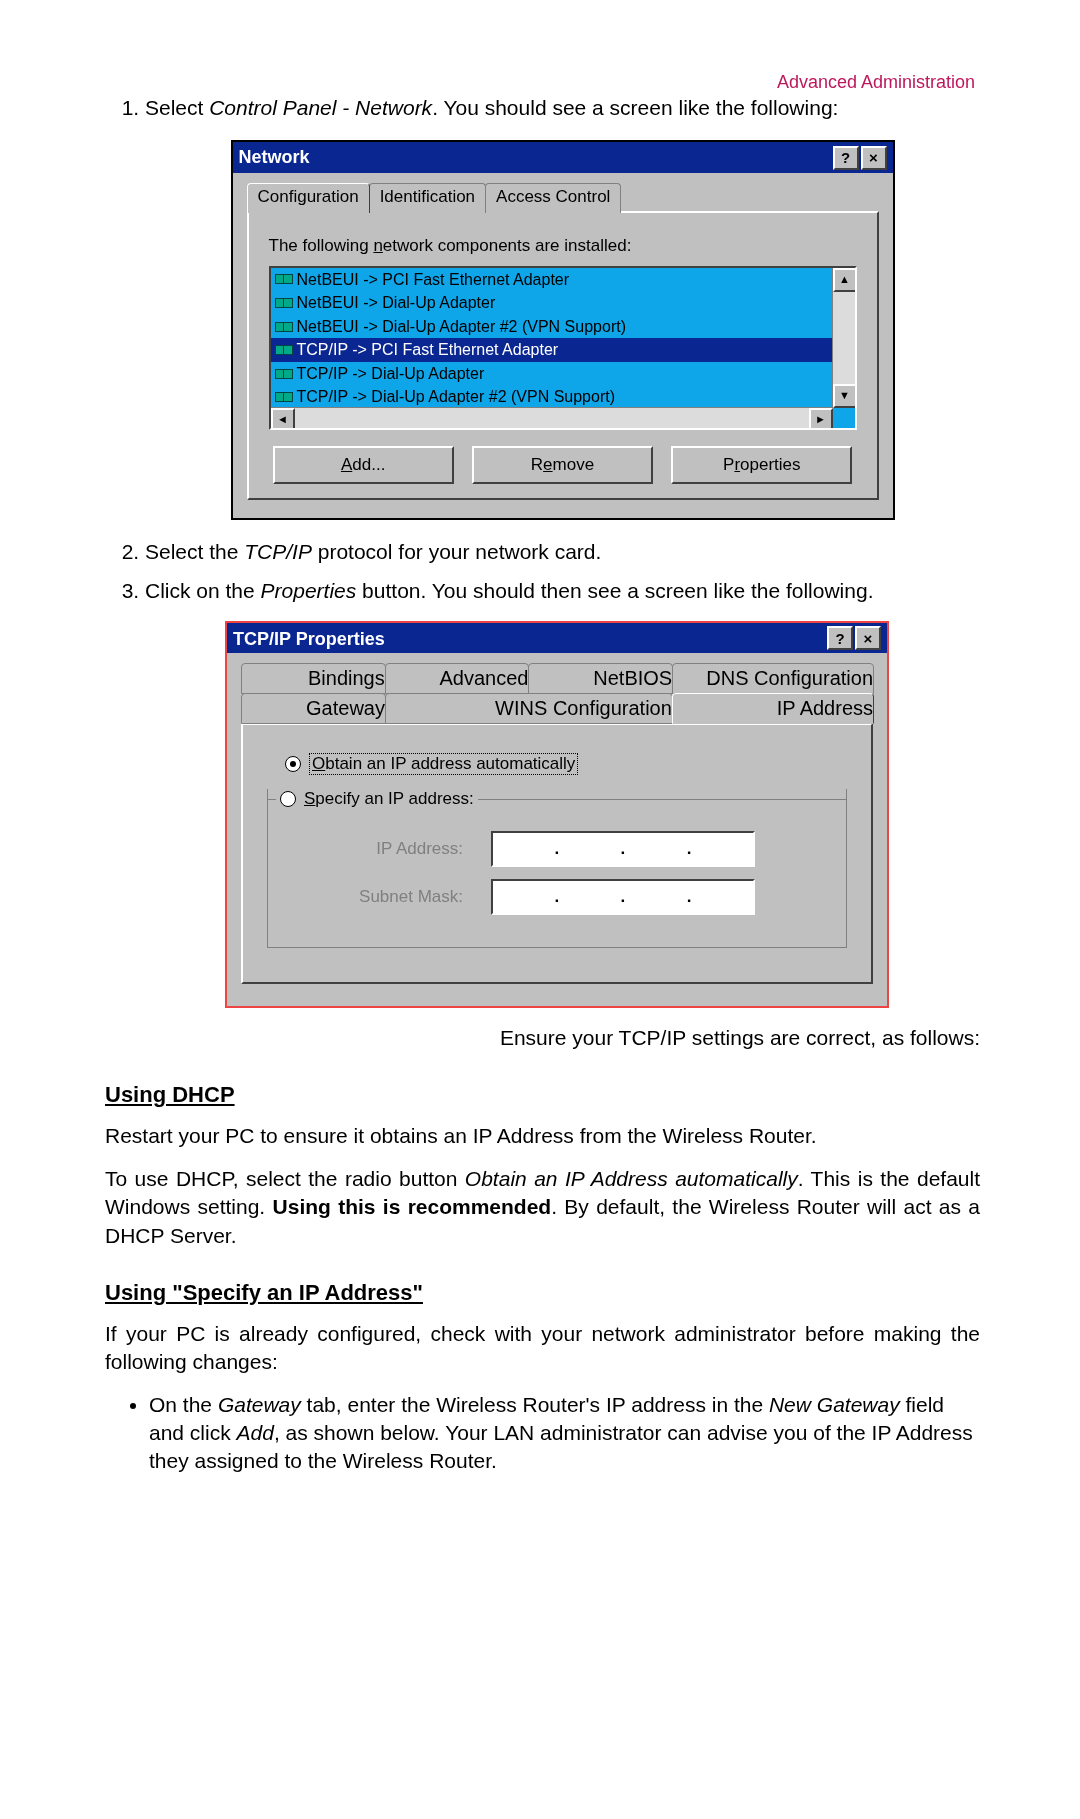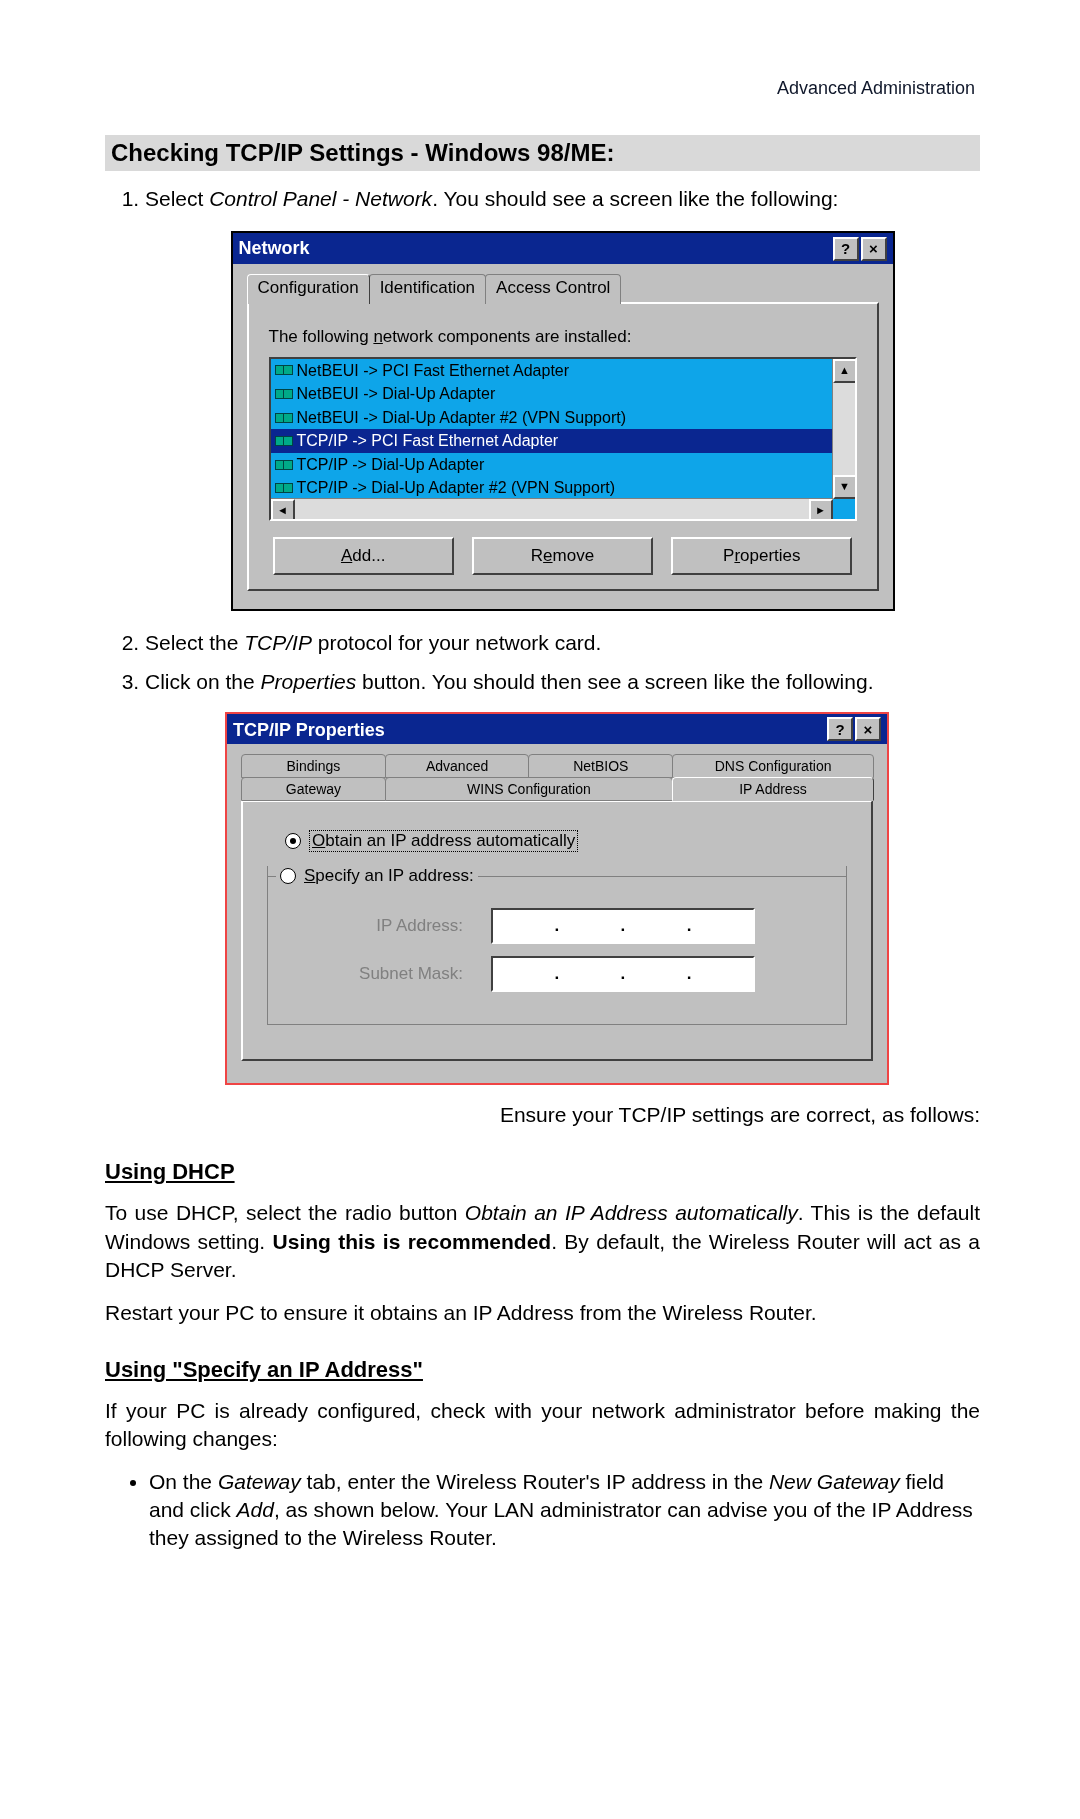--- a/index.html
+++ b/index.html
@@ -19,10 +19,10 @@
   }
   .header-right {
     position: absolute;
-    top: 78px;
+    top: 72px;
     right: 105px;
     font-size: 18px;
-    color: #0f172a;
+    color: #be185d;
     margin-left: 8px;
   }
   .section-heading {

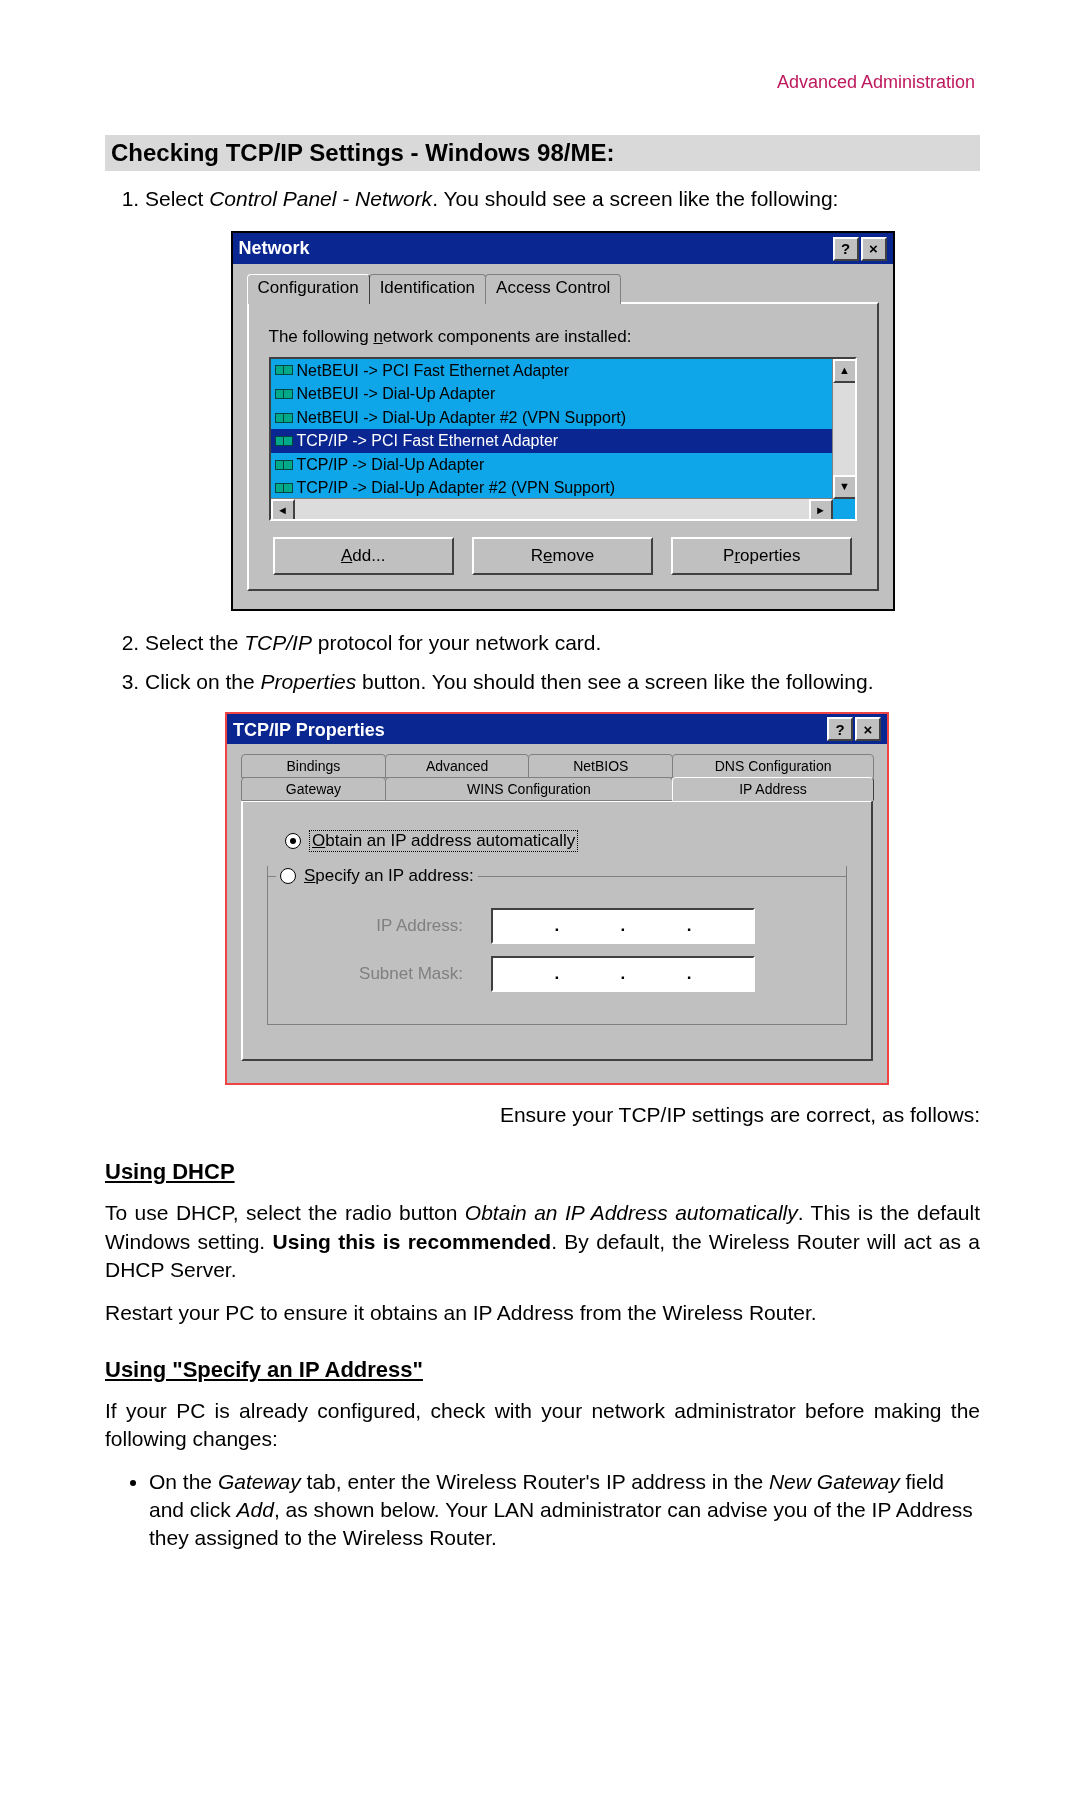--- a/index.html
+++ b/index.html
@@ -204,7 +204,6 @@
 
   <div class="header-right">Advanced Administration</div>
 
-  <div class="section-heading">Checking TCP/IP Settings - Windows 98/ME:</div>
 
   <ol class="main-list">
     <li>

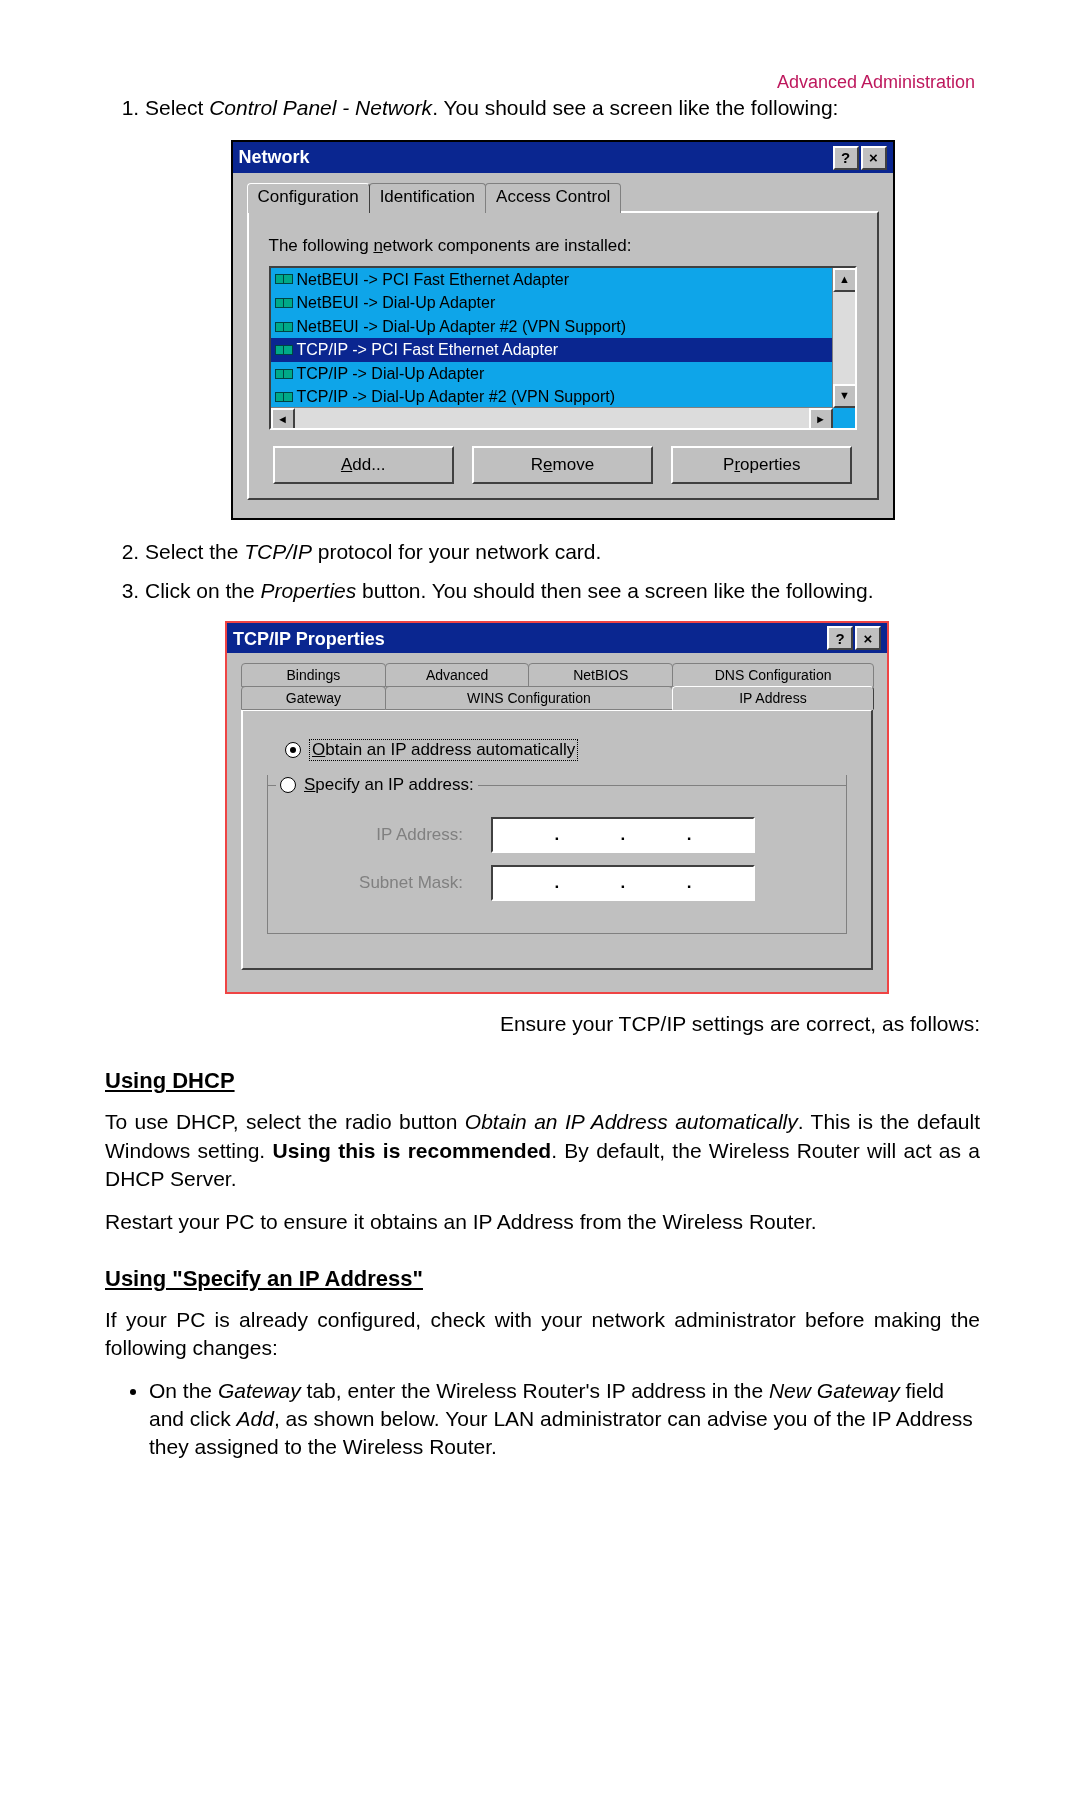--- a/index.html
+++ b/index.html
@@ -142,13 +142,13 @@
   .tab-grid { }
   .tab-row2 { display:flex; }
   .ttab {
-    flex:1; text-align:center;
+    flex:1; text-align:right;
     border:1px solid #808080;
     padding:3px 0;
     background:#c0c0c0;
     border-top-left-radius:4px;border-top-right-radius:4px;
     margin-right:-1px; margin-bottom:-1px;
-    font-size:14px;
+    font-size:20px;
   }
   .ttab.active {
     border-color:#fff #404040 transparent #fff;

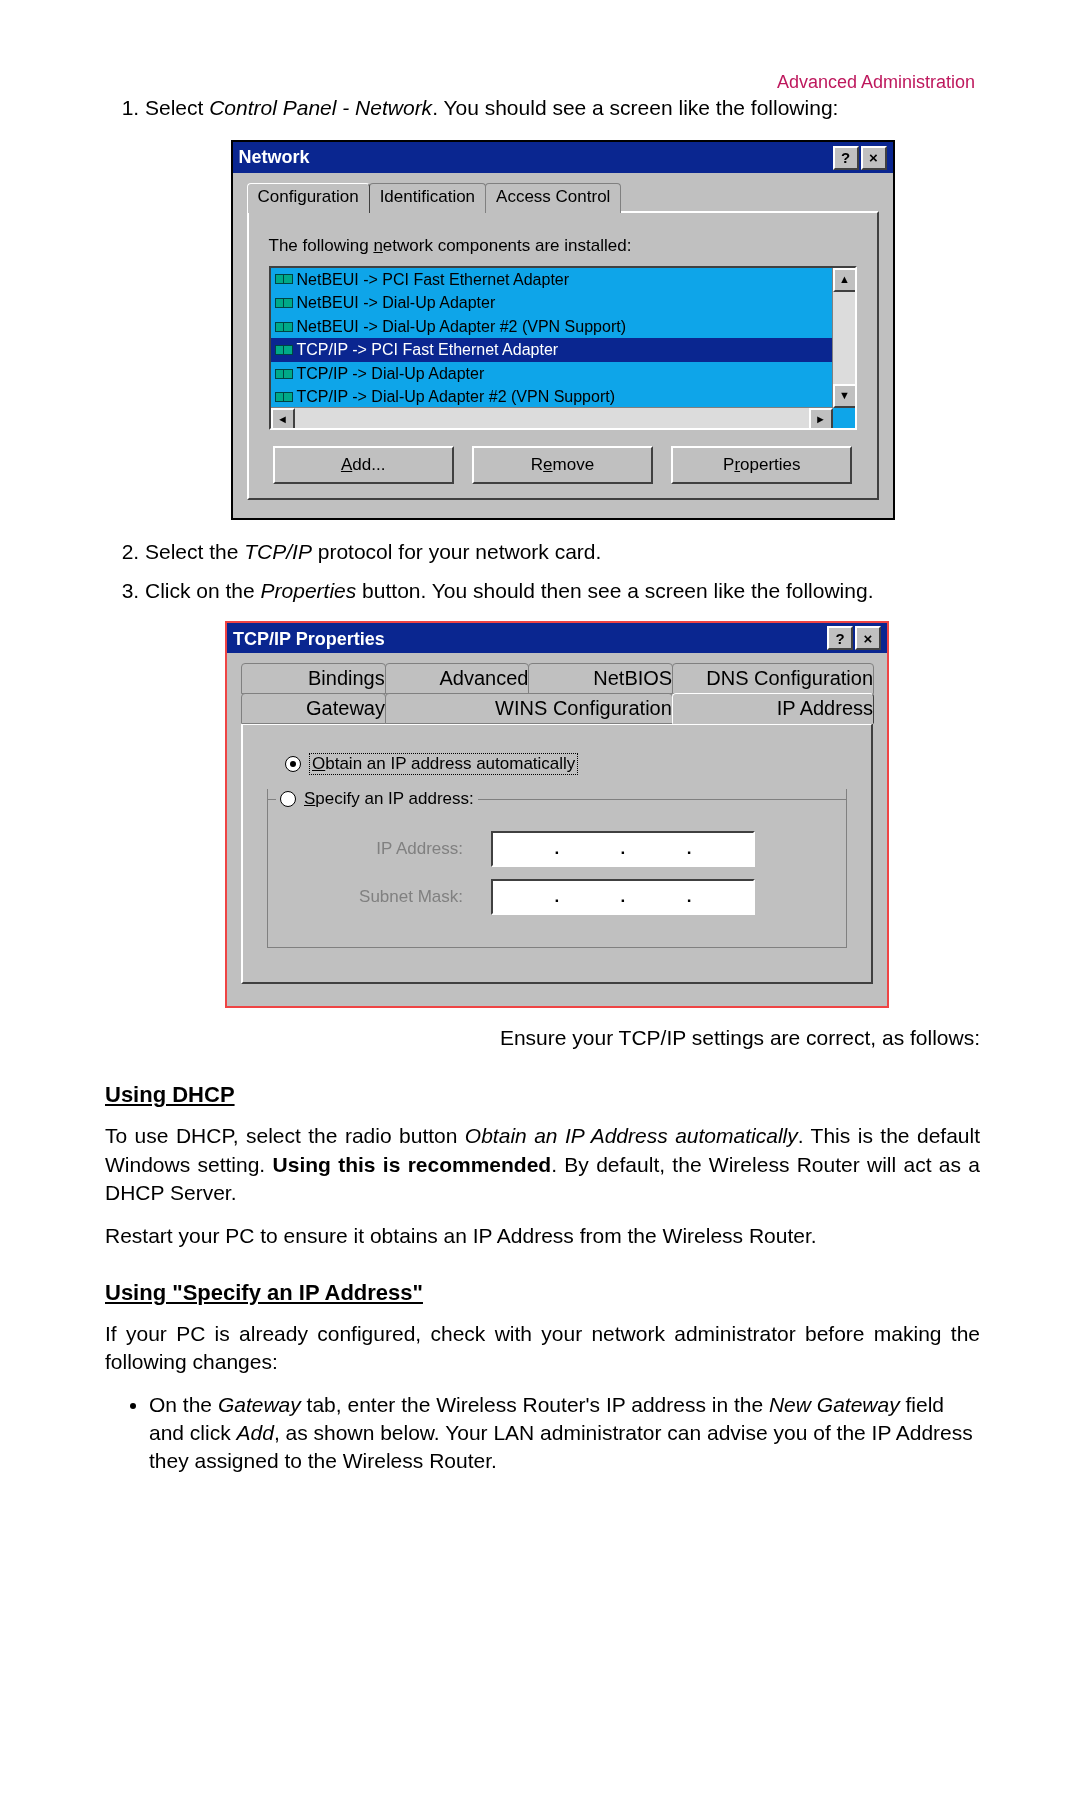--- a/index.html
+++ b/index.html
@@ -341,10 +341,10 @@
   <div class="para" style="text-align:right;margin-top:6px">Ensure your TCP/IP settings are correct, as follows:</div>
 
   <div class="subheading">Using DHCP</div>
+  <div class="para" style="text-align:left">Restart your PC to ensure it obtains an IP Address from the Wireless Router.</div>
   <div class="para">
     <span>To use DHCP, select the radio button </span><span class="italic">Obtain an IP Address automatically</span><span>. This is the default Windows setting. </span><span class="bold">Using this is recommended</span><span>. By default, the Wireless Router will act as a DHCP Server.</span>
   </div>
-  <div class="para" style="text-align:left">Restart your PC to ensure it obtains an IP Address from the Wireless Router.</div>
 
   <div class="subheading">Using "Specify an IP Address"</div>
   <div class="para">If your PC is already configured, check with your network administrator before making the following changes:</div>

